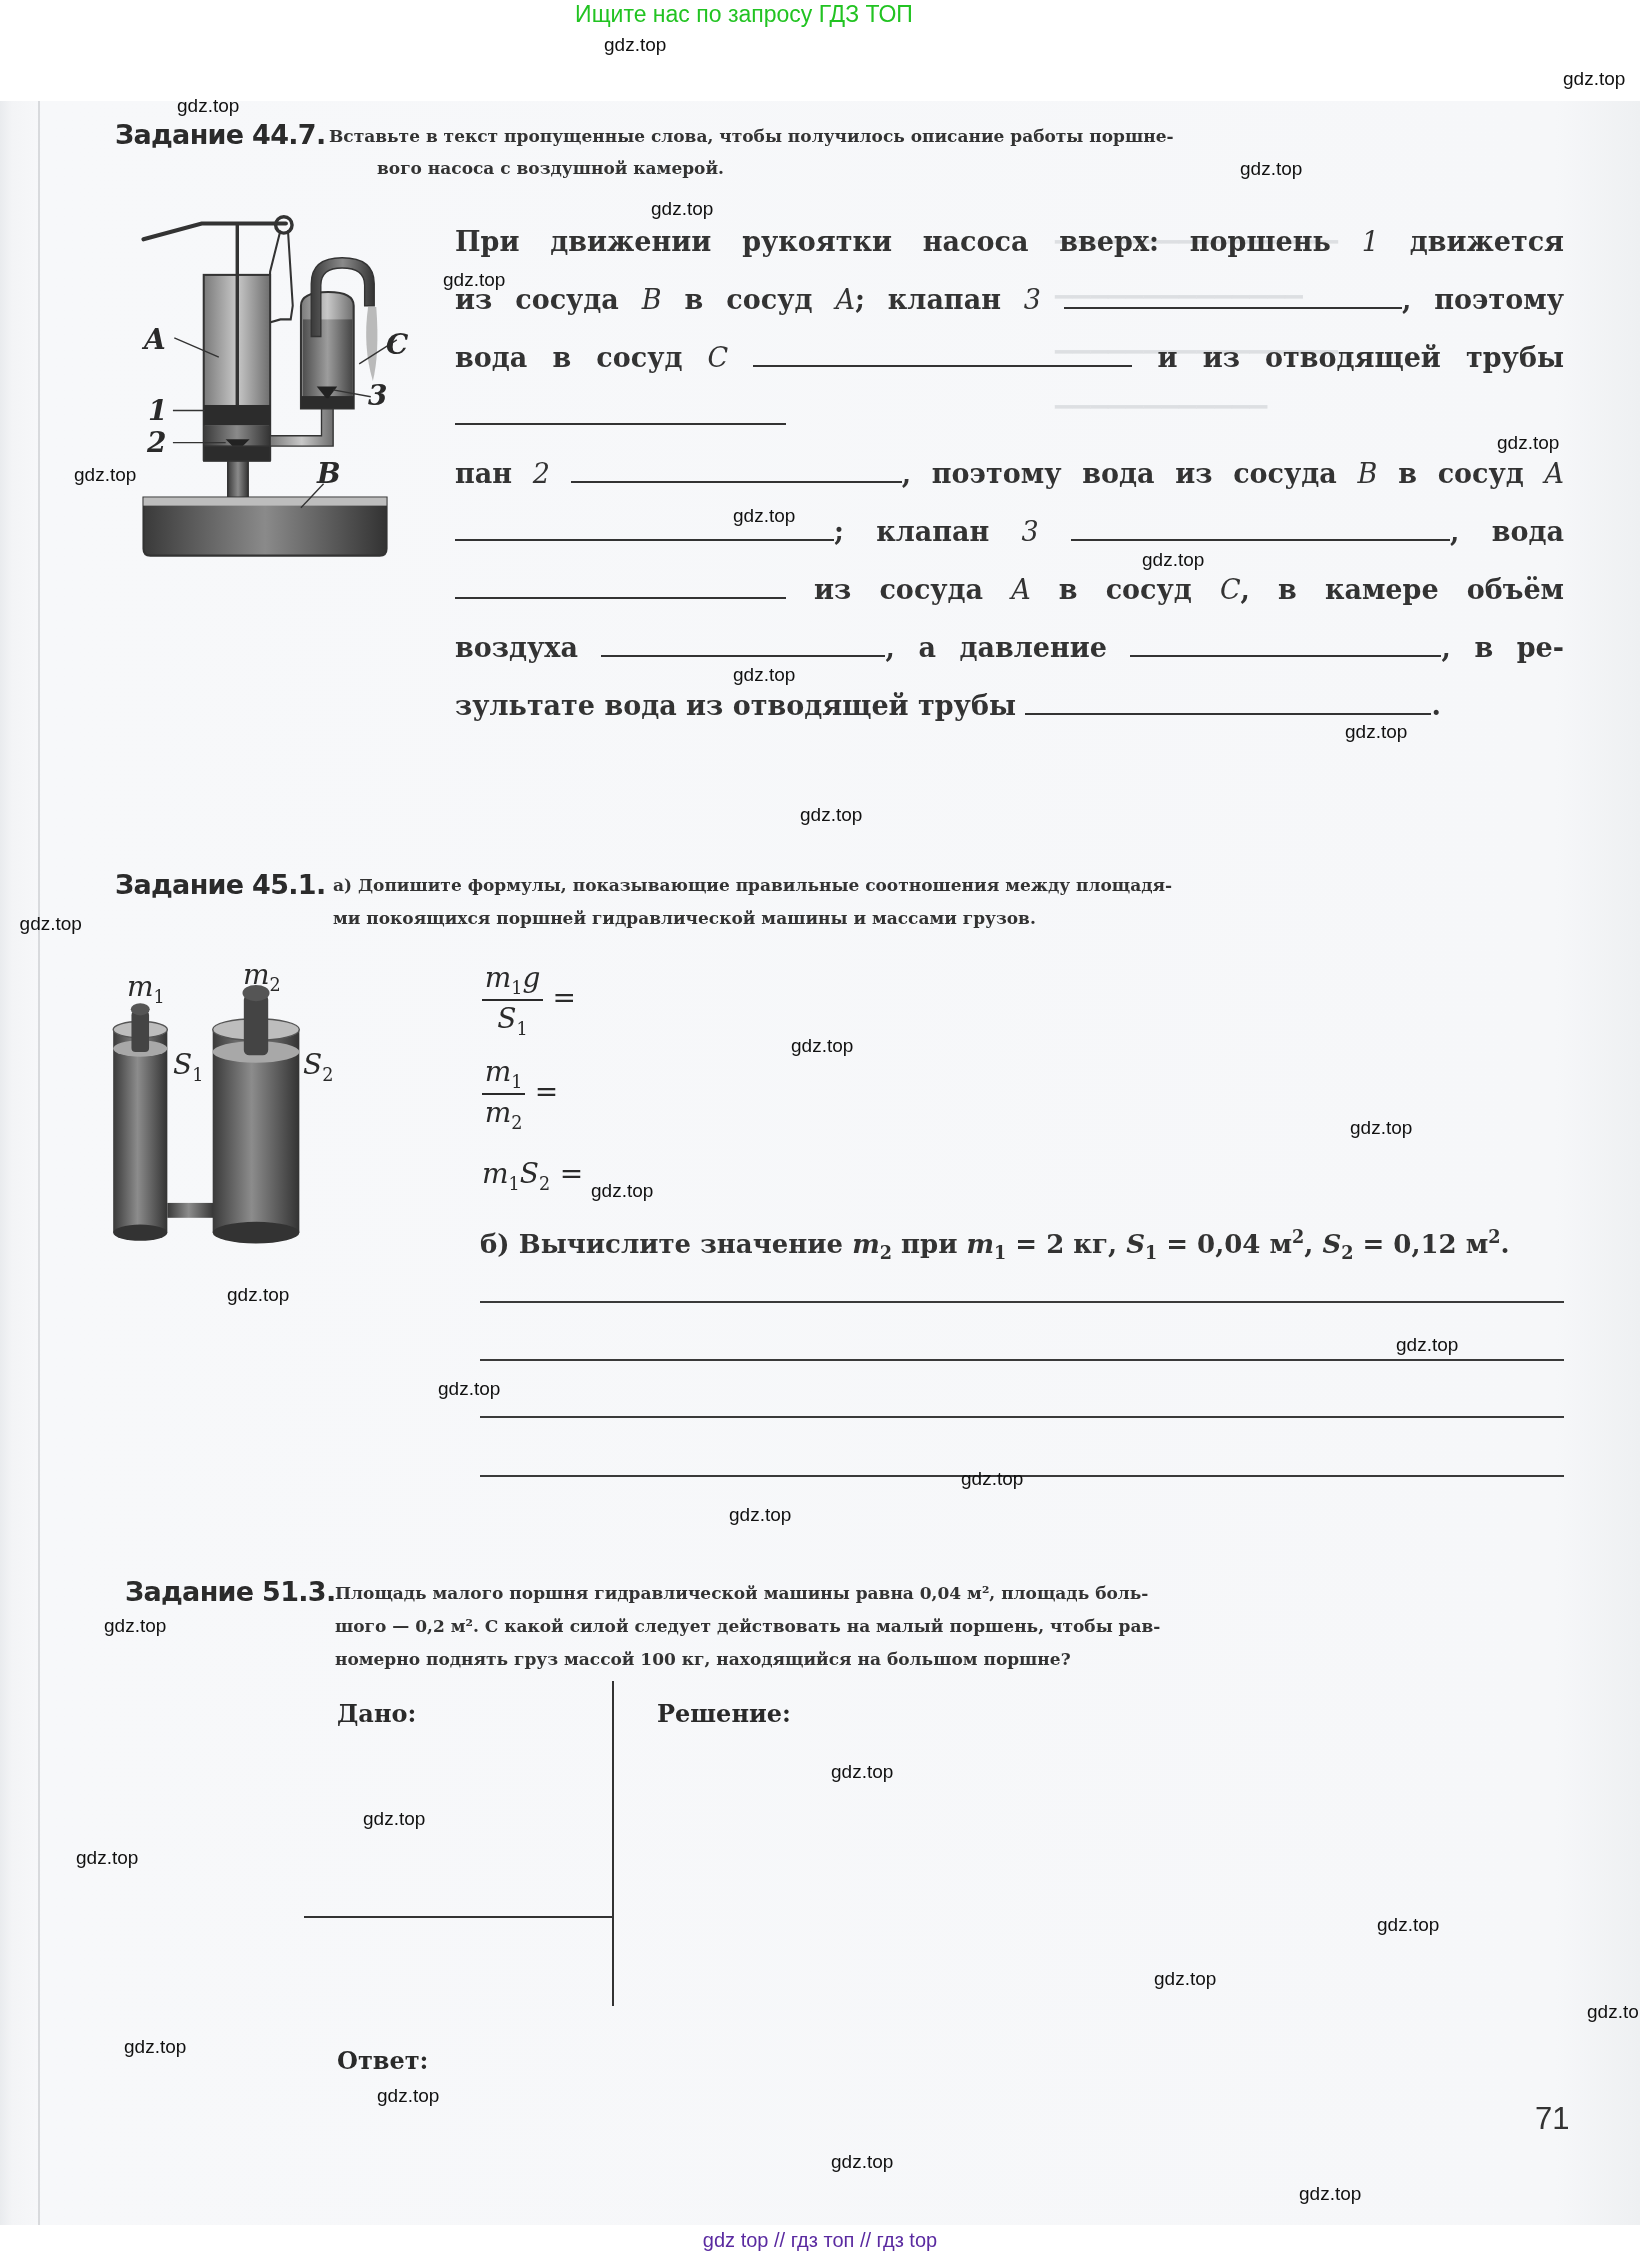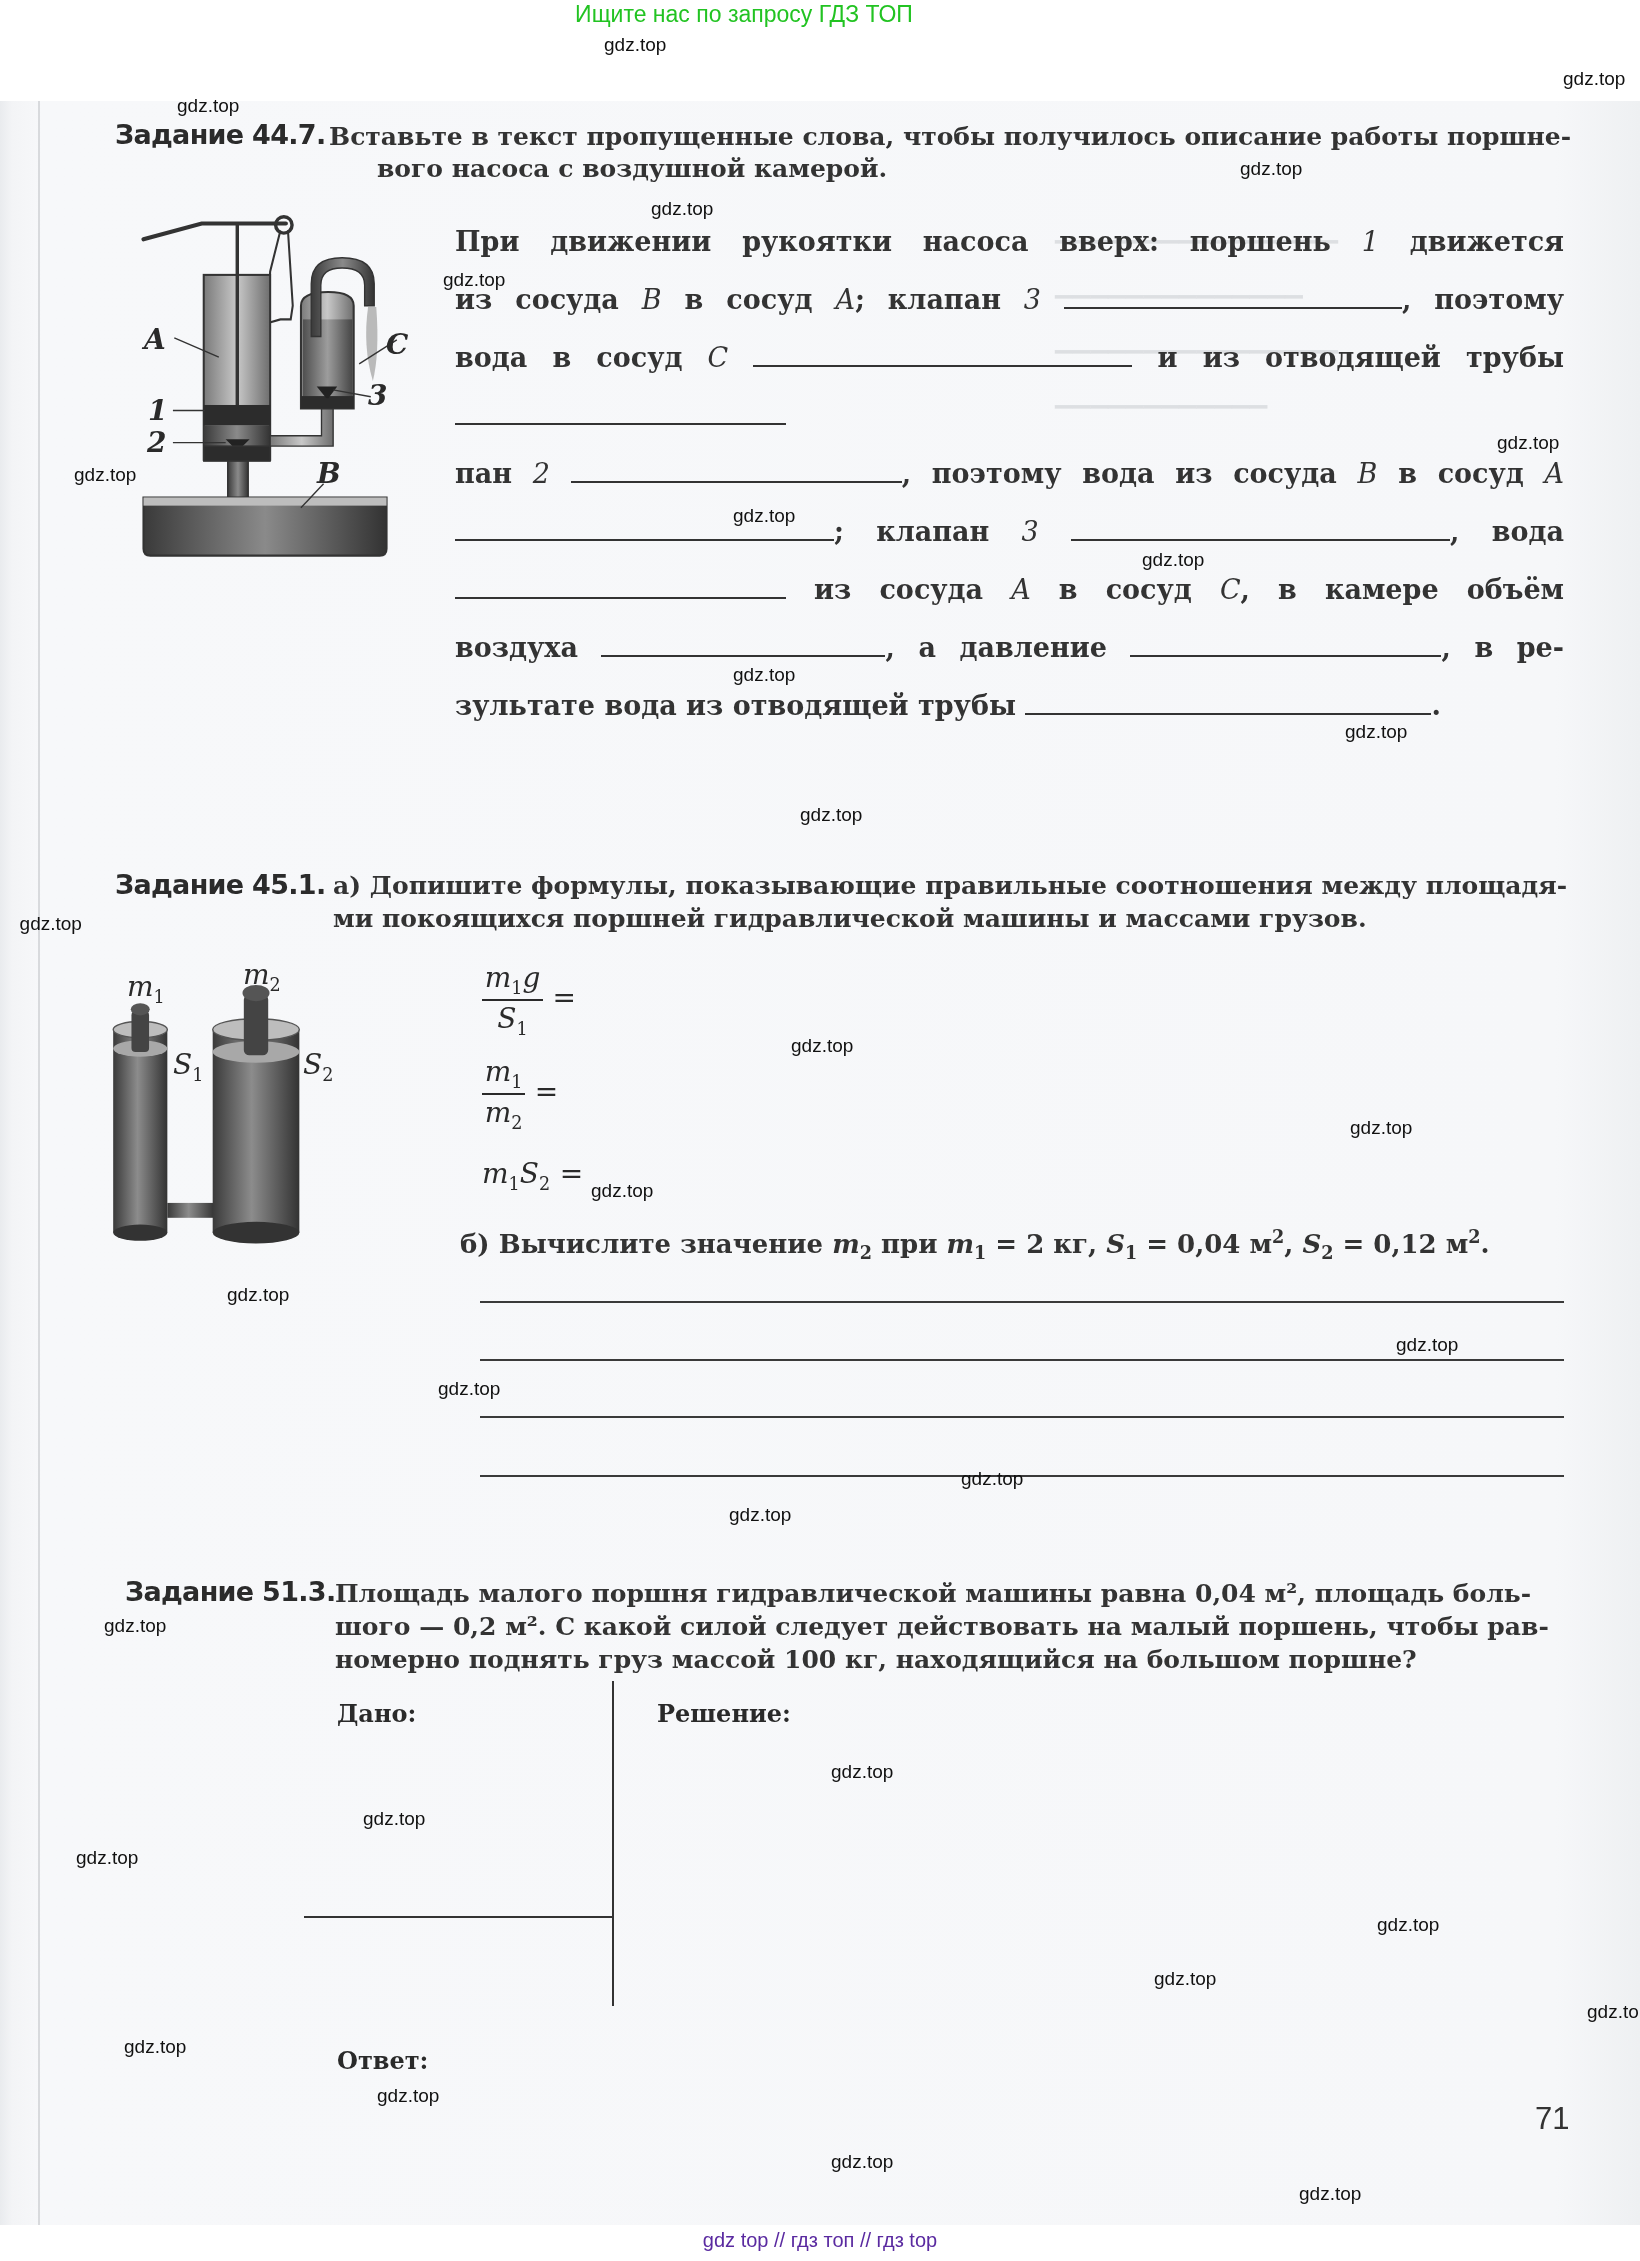--- a/index.html
+++ b/index.html
@@ -13,7 +13,7 @@
   .paper-edge { left:38px; top:101px; width:2px; height:2124px; background:#d8dadd; }
   .wm { font-family:"Liberation Sans", sans-serif; font-size:19px; color:#111; }
   .task-label { font-family:"DejaVu Sans", sans-serif; font-weight:bold; font-size:27px; color:#2b2b2b; letter-spacing:-0.7px; }
-  .task-text { font-family:"DejaVu Serif", serif; font-weight:bold; font-size:25px; color:#333; line-height:37px; }
+  .task-text { font-family:"DejaVu Serif", serif; font-weight:bold; font-size:17px; color:#333; line-height:37px; }
   .para { font-family:"DejaVu Serif", serif; font-weight:bold; font-size:27px; color:#333;
           line-height:58px; width:1109px; text-align:justify; text-align-last:justify; }
   .para i { font-style:italic; font-weight:normal; }

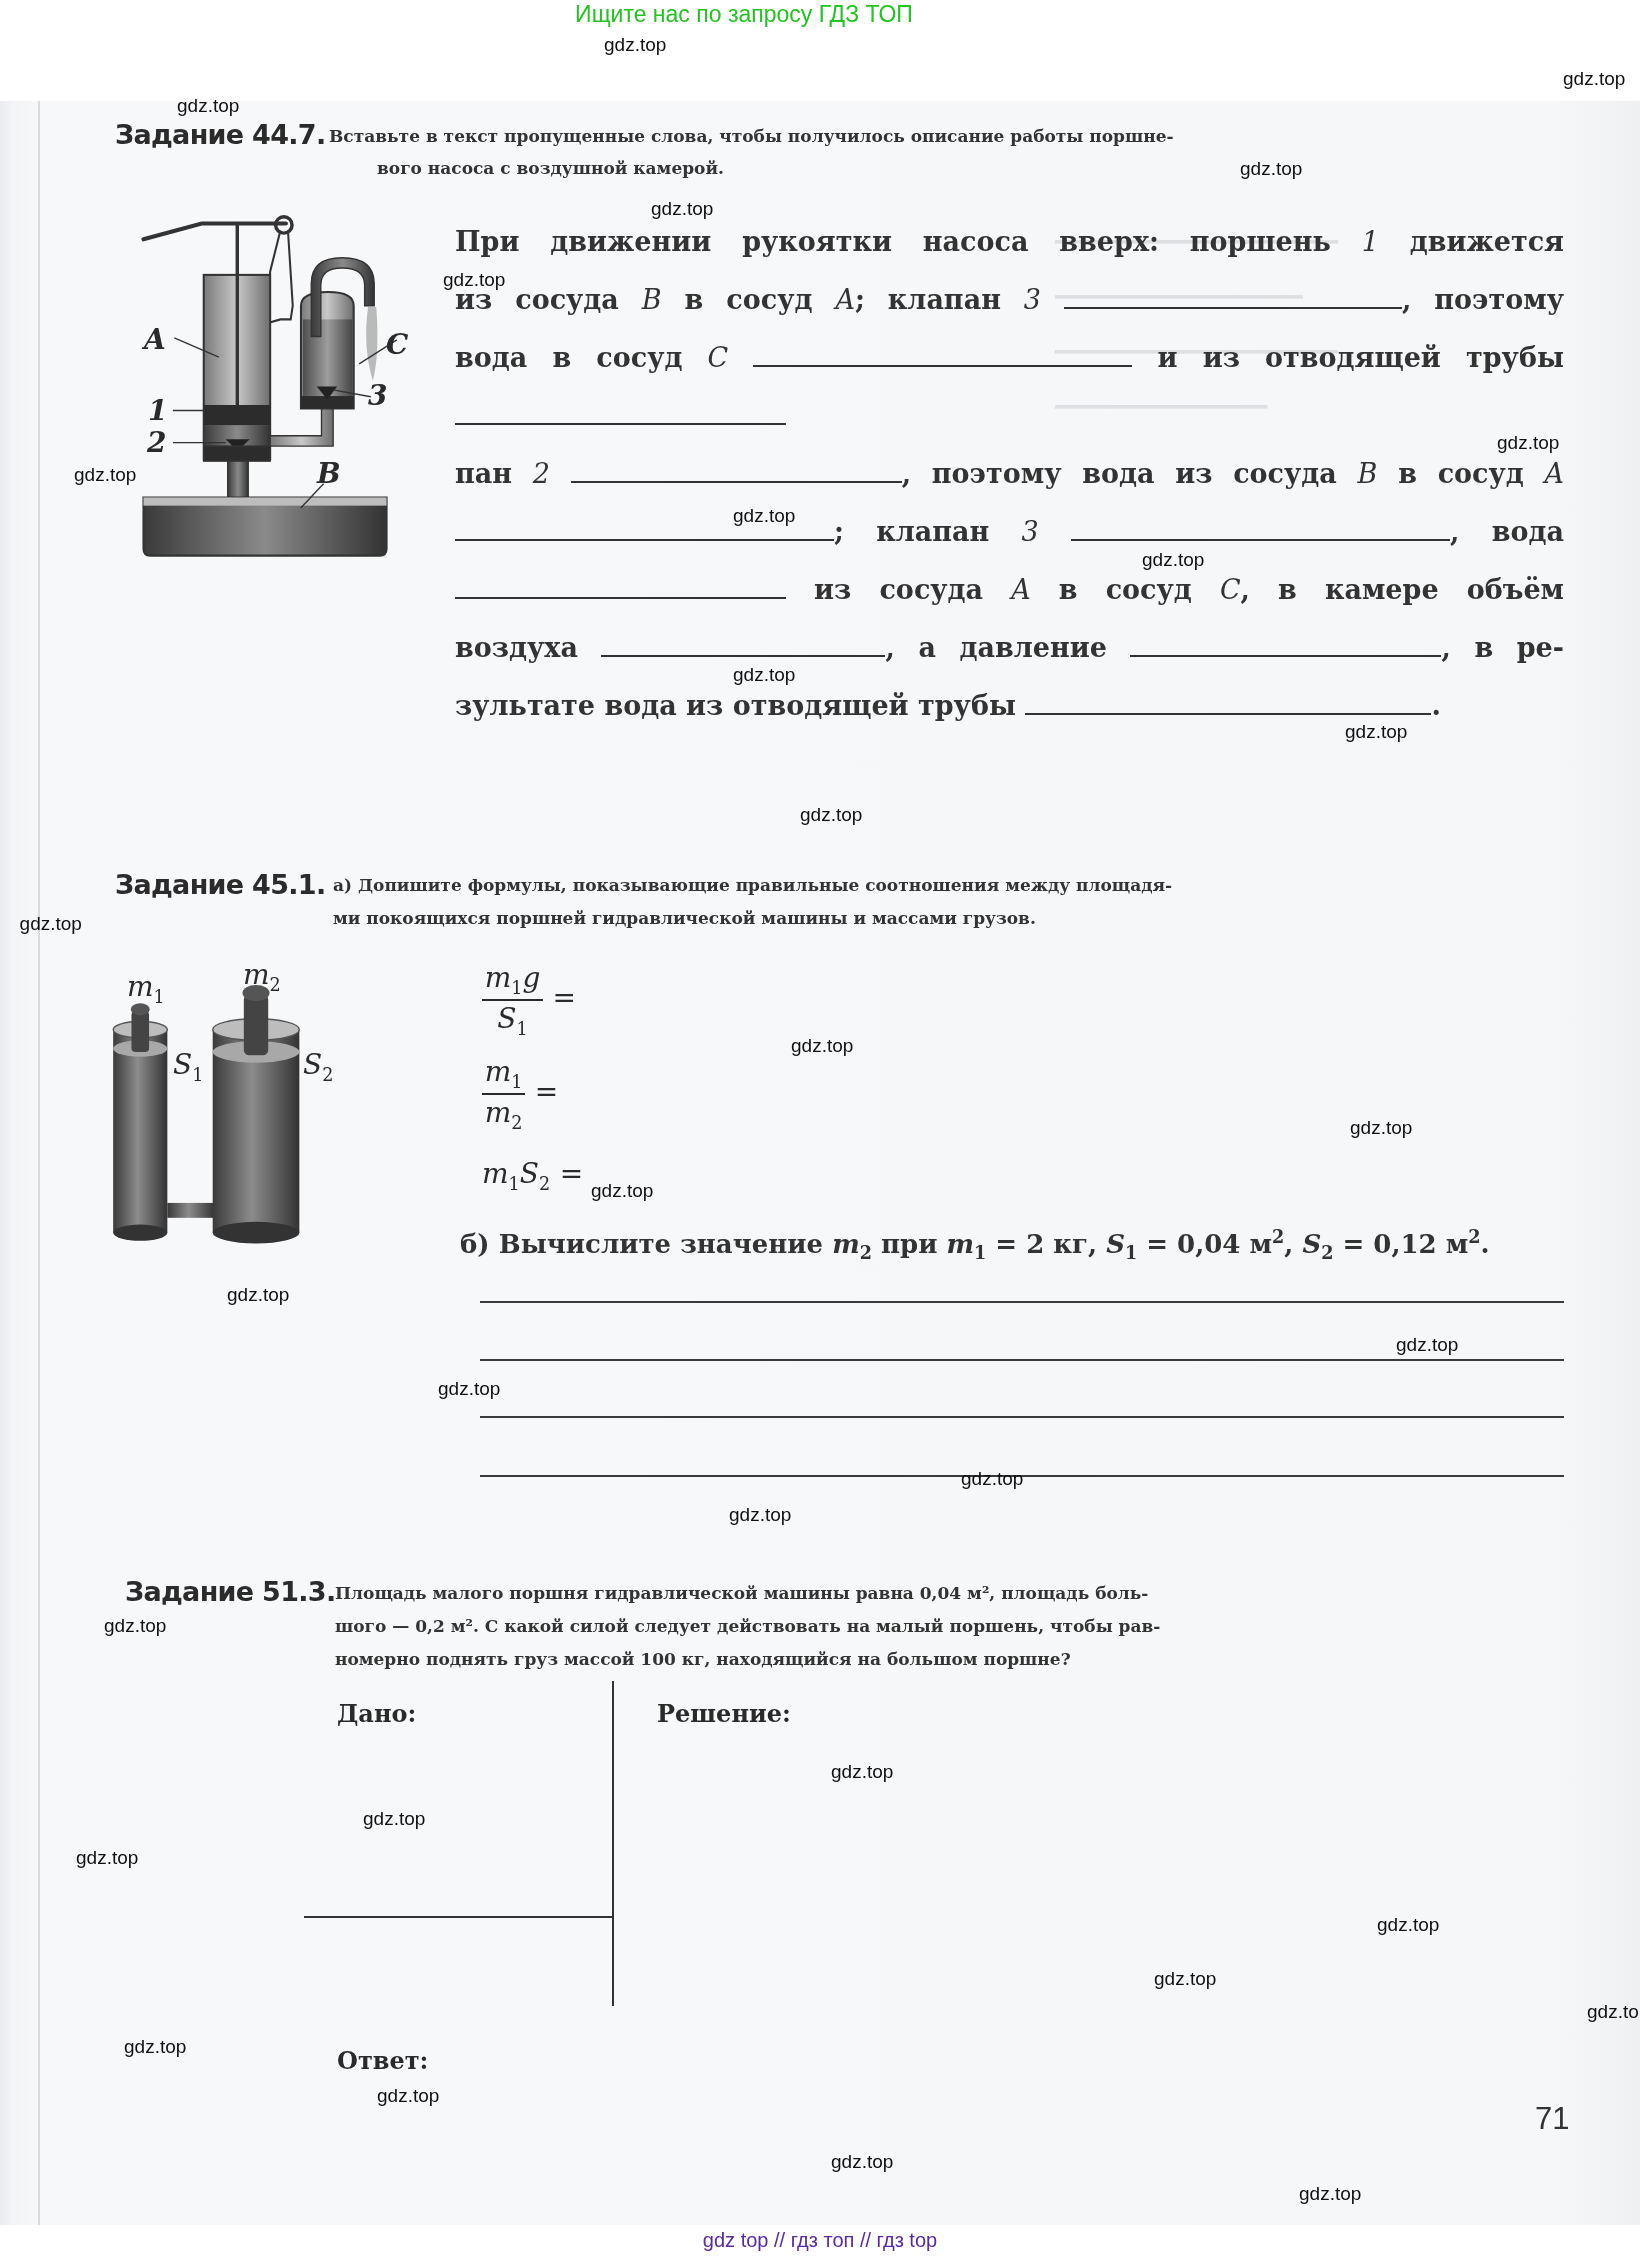--- a/index.html
+++ b/index.html
@@ -178,7 +178,7 @@
   <span class="blank" style="width:203px;border-bottom-color:transparent"></span>
 </div>
 
-<div class="abs task-text" style="left:460px;top:1218px;font-size:26px;">
+<div class="abs task-text" style="left:480px;top:1218px;font-size:26px;">
   <span>б) Вычислите значение </span><i>m</i><sub>2</sub><span> при </span><i>m</i><sub>1</sub><span> = 2 кг, </span><i>S</i><sub>1</sub><span> = 0,04 м</span><sup>2</sup><span>, </span><i>S</i><sub>2</sub><span> = 0,12 м</span><sup>2</sup><span>.</span>
 </div>
 

